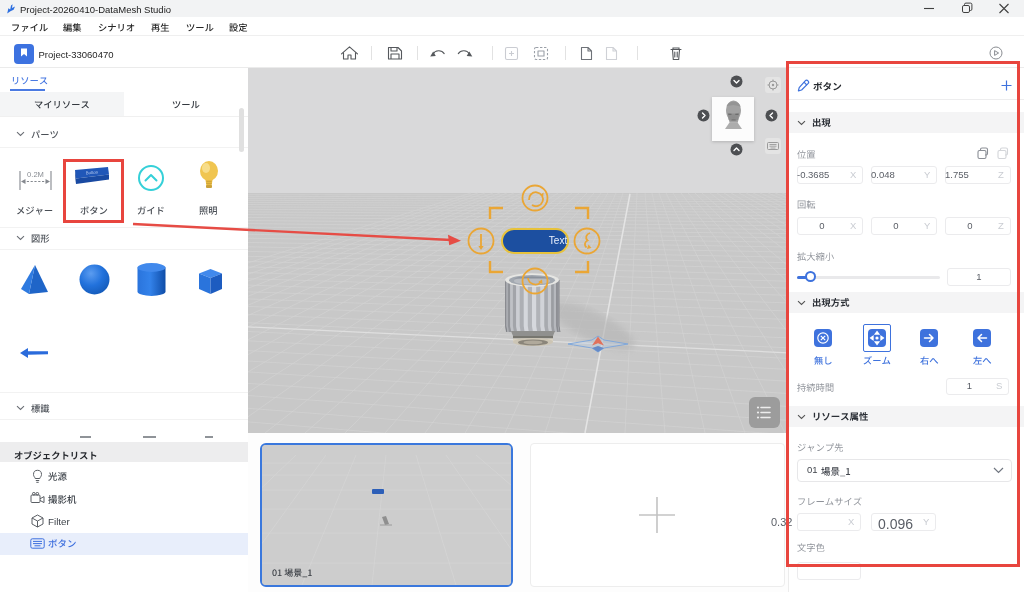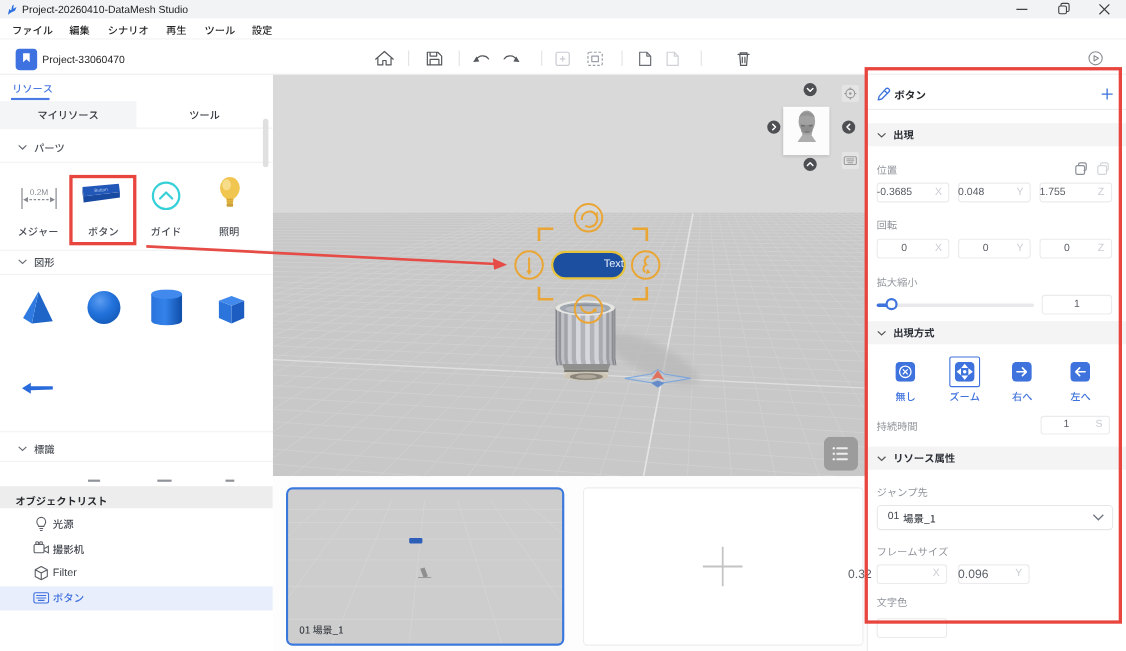--- a/index.html
+++ b/index.html
@@ -607,7 +607,7 @@
     <div class="lat" style="left:771px;top:515.5px;width:48px;text-align:left;font-size:11px;color:#5a5e66">0.32</div>
     <div class="lat" style="left:848px;top:515.5px;font-size:9.5px;color:#c9ccd2">X</div>
 <div class="abs" style="left:871px;top:513px;width:65px;height:18px;background:#fff;border:1px solid #ebebed;border-radius:3px"></div>
-    <div class="lat" style="left:871px;top:515.5px;width:49px;font-size:11px;color:#5a5e66">0.096</div>
+    <div class="lat" style="left:871px;top:515.5px;width:49px;text-align:center;font-size:14px;color:#5a5e66">0.096</div>
     <div class="lat" style="left:923px;top:515.5px;font-size:9.5px;color:#c9ccd2">Y</div>
 <svg style="position:absolute;left:797.0px;top:541px" width="29" height="13" viewBox="0 -10 29 13">
       <path d="M6.7 -5.8 7.4 -5.6Q6.8 -3.9 5.9 -2.7Q5.0 -1.4 3.7 -0.6Q2.5 0.2 0.8 0.7Q0.7 0.6 0.6 0.5Q0.6 0.4 0.5 0.2Q0.4 0.1 0.3 0.0Q2.0 -0.3 3.2 -1.1Q4.4 -1.9 5.3 -3.1Q6.2 -4.2 6.7 -5.8ZM2.5 -5.8Q3.0 -4.3 3.8 -3.1Q4.7 -1.9 6.0 -1.1Q7.2 -0.3 8.9 0.0Q8.8 0.1 8.7 0.2Q8.6 0.3 8.6 0.5Q8.5 0.6 8.4 0.7Q6.7 0.2 5.4 -0.5Q4.1 -1.4 3.2 -2.7Q2.4 -3.9 1.8 -5.6ZM0.4 -6.2H8.8V-5.5H0.4ZM4.2 -7.8H4.9V-5.8H4.2Z M11.4 -5.1H15.9V-4.4H11.4ZM9.9 -2.7H17.9V-2.1H9.9ZM13.5 -3.4H14.3V-0.1Q14.3 0.1 14.2 0.3Q14.1 0.5 13.8 0.6Q13.6 0.6 13.2 0.7Q12.8 0.7 12.2 0.7Q12.2 0.6 12.2 0.5Q12.1 0.3 12.0 0.2Q12.0 0.1 11.9 0.0Q12.2 0.0 12.5 0.0Q12.8 0.0 13.0 0.0Q13.2 0.0 13.3 0.0Q13.5 0.0 13.5 -0.0Q13.5 -0.0 13.5 -0.1ZM15.7 -5.1H15.9L16.0 -5.1L16.5 -4.8Q16.2 -4.4 15.8 -4.1Q15.4 -3.7 14.9 -3.4Q14.5 -3.1 14.1 -2.9Q14.0 -3.0 13.9 -3.1Q13.8 -3.3 13.7 -3.3Q14.1 -3.5 14.4 -3.8Q14.8 -4.1 15.1 -4.4Q15.5 -4.7 15.7 -4.9ZM13.5 -7.8H14.3V-6.3H13.5ZM10.0 -6.8H17.8V-4.6H17.1V-6.1H10.7V-4.6H10.0Z M20.4 -3.1H26.2V-2.5H20.4ZM22.9 -5.2H23.6V-2.8H22.9ZM20.4 -5.5H26.7V-2.1H26.0V-4.8H20.4ZM20.0 -5.5H20.7V-0.7Q20.7 -0.4 20.8 -0.2Q20.9 -0.1 21.2 -0.0Q21.4 -0.0 21.9 -0.0Q22.1 -0.0 22.3 -0.0Q22.6 -0.0 23.0 -0.0Q23.3 -0.0 23.7 -0.0Q24.1 -0.0 24.5 -0.0Q24.9 -0.0 25.1 -0.0Q25.4 -0.0 25.6 -0.0Q26.0 -0.0 26.3 -0.1Q26.5 -0.2 26.6 -0.5Q26.7 -0.8 26.8 -1.3Q26.9 -1.3 27.1 -1.2Q27.3 -1.1 27.4 -1.1Q27.4 -0.4 27.2 -0.0Q27.0 0.3 26.7 0.4Q26.3 0.6 25.6 0.6Q25.5 0.6 25.2 0.6Q25.0 0.6 24.6 0.6Q24.2 0.6 23.8 0.6Q23.4 0.6 23.0 0.6Q22.6 0.6 22.3 0.6Q22.1 0.6 22.0 0.6Q21.2 0.6 20.8 0.5Q20.4 0.4 20.2 0.1Q20.0 -0.1 20.0 -0.7ZM21.6 -7.1H24.5V-6.5H21.3ZM21.6 -7.8 22.4 -7.6Q22.0 -7.1 21.6 -6.5Q21.2 -5.9 20.6 -5.4Q20.1 -4.8 19.4 -4.3Q19.3 -4.4 19.2 -4.5Q19.2 -4.6 19.1 -4.7Q19.0 -4.8 18.9 -4.8Q19.5 -5.3 20.0 -5.8Q20.5 -6.3 20.9 -6.8Q21.3 -7.3 21.6 -7.8ZM24.2 -7.1H24.3L24.5 -7.2L25.0 -6.9Q24.8 -6.5 24.5 -6.1Q24.3 -5.8 24.1 -5.4Q23.8 -5.1 23.6 -4.9Q23.5 -4.9 23.4 -5.0Q23.4 -5.1 23.3 -5.2Q23.2 -5.3 23.1 -5.3Q23.3 -5.5 23.5 -5.8Q23.7 -6.1 23.9 -6.4Q24.1 -6.7 24.2 -7.0Z" fill="#8e9299"></path>

